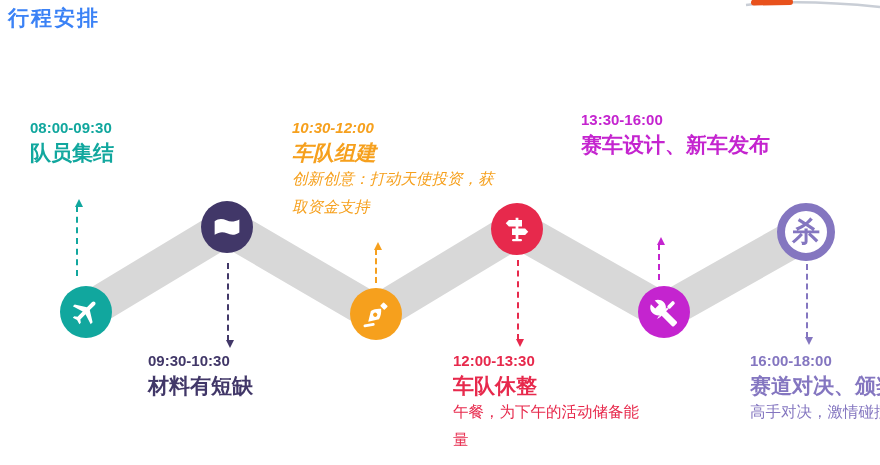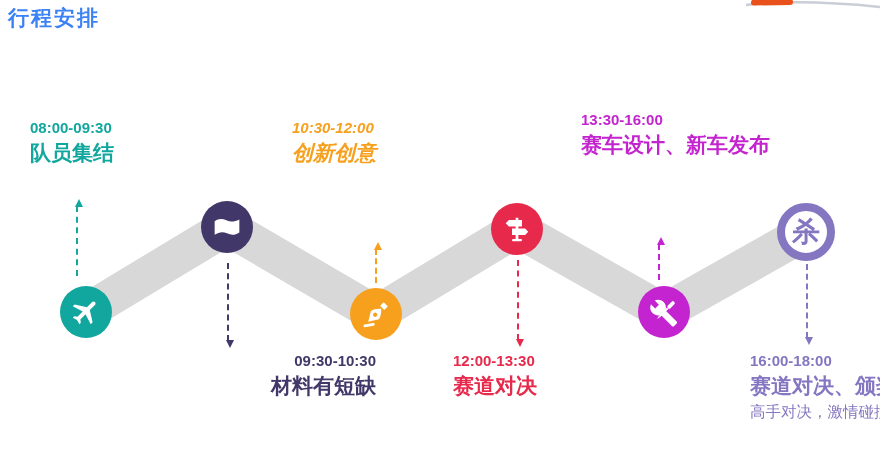--- a/index.html
+++ b/index.html
@@ -82,7 +82,7 @@
 
   <div class="stop-text" style="left: 292px; top: 115px; width: 212px; font-style: italic; --c: #f6a01d;">
     <div class="time">10:30-12:00</div>
-    <div class="stop-title">创新创意</div>
+    <div class="stop-title">车队组建</div>
   </div>
   <div class="arrow up" style="left: 375px; top: 249px; height: 34px; --c: #f6a01d;"></div>
   <div class="node" style="left: 350px; top: 288px; --c: #f6a01d;">

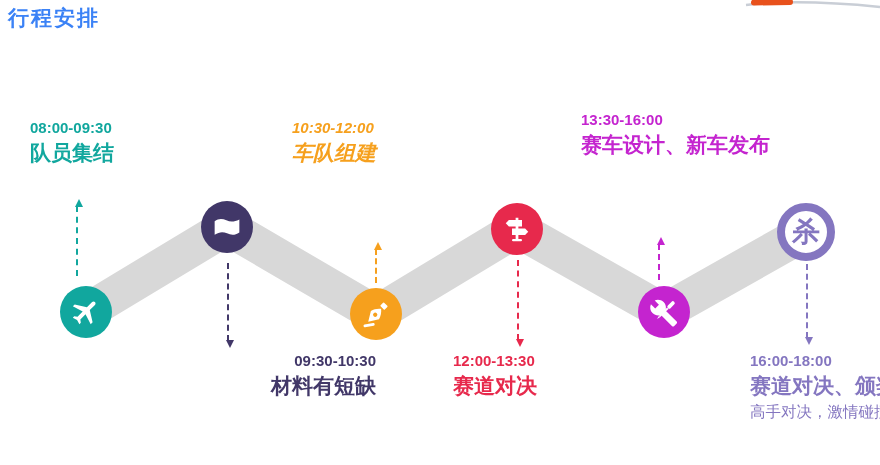--- a/index.html
+++ b/index.html
@@ -83,6 +83,7 @@
   <div class="stop-text" style="left: 292px; top: 115px; width: 212px; font-style: italic; --c: #f6a01d;">
     <div class="time">10:30-12:00</div>
     <div class="stop-title">车队组建</div>
+    <div class="desc">创新创意：打动天使投资，获取资金支持</div>
   </div>
   <div class="arrow up" style="left: 375px; top: 249px; height: 34px; --c: #f6a01d;"></div>
   <div class="node" style="left: 350px; top: 288px; --c: #f6a01d;">

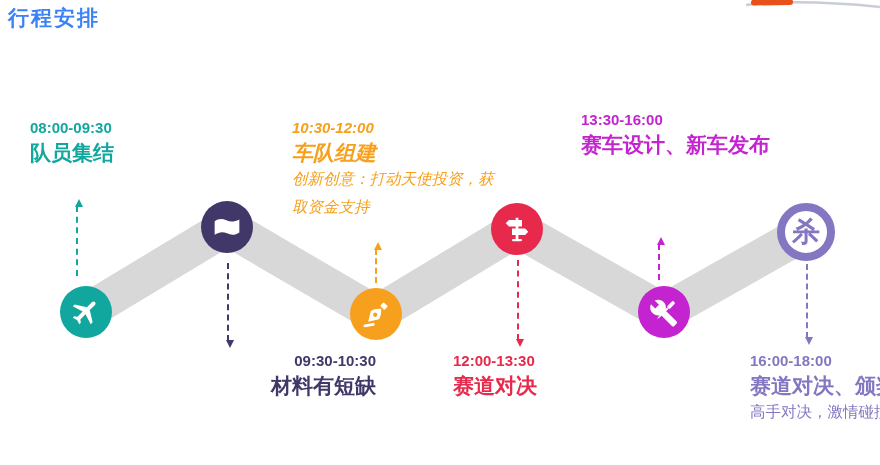--- a/index.html
+++ b/index.html
@@ -75,7 +75,7 @@
     </svg>
   </div>
   <div class="arrow down" style="left: 227px; top: 263px; height: 78px; --c: #413768;"></div>
-  <div class="stop-text" style="left: 164px; top: 348px; width: 212px; text-align: right; --c: #413768;">
+  <div class="stop-text" style="left: 148px; top: 348px; width: 212px; --c: #413768;">
     <div class="time">09:30-10:30</div>
     <div class="stop-title">材料有短缺</div>
   </div>

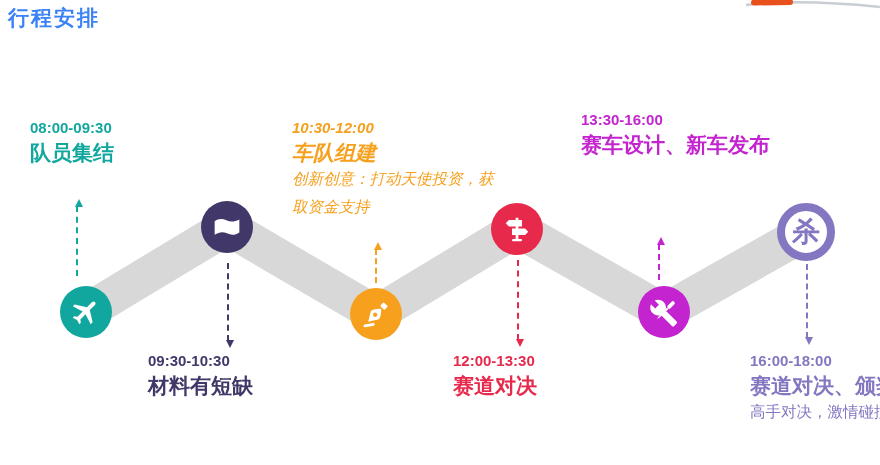--- a/index.html
+++ b/index.html
@@ -107,7 +107,7 @@
   <div class="arrow down" style="left: 517px; top: 260px; height: 80px; --c: #e7294c;"></div>
   <div class="stop-text" style="left: 453px; top: 348px; width: 195px; --c: #e7294c;">
     <div class="time">12:00-13:30</div>
-    <div class="stop-title">赛道对决</div>
+    <div class="stop-title">车队休整</div>
   </div>
 
   <div class="stop-text" style="left: 581px; top: 107px; width: 218px; --c: #c424cf;">

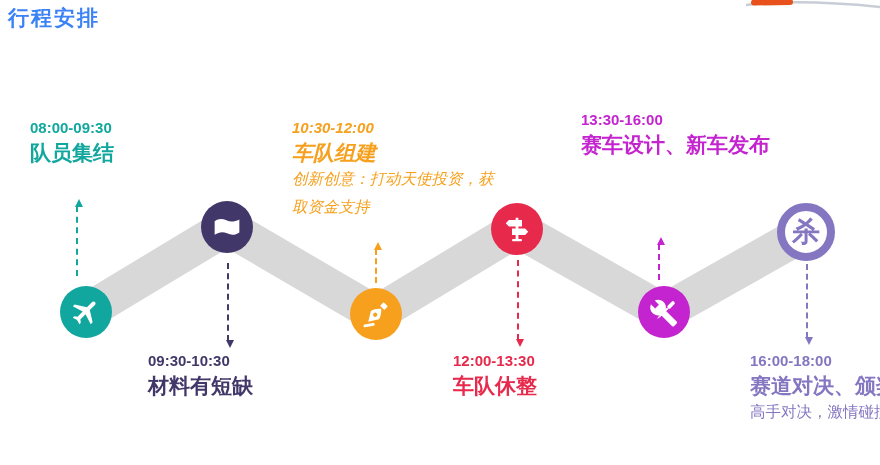--- a/index.html
+++ b/index.html
@@ -108,6 +108,7 @@
   <div class="stop-text" style="left: 453px; top: 348px; width: 195px; --c: #e7294c;">
     <div class="time">12:00-13:30</div>
     <div class="stop-title">车队休整</div>
+    <div class="desc">午餐，为下午的活动储备能量</div>
   </div>
 
   <div class="stop-text" style="left: 581px; top: 107px; width: 218px; --c: #c424cf;">

